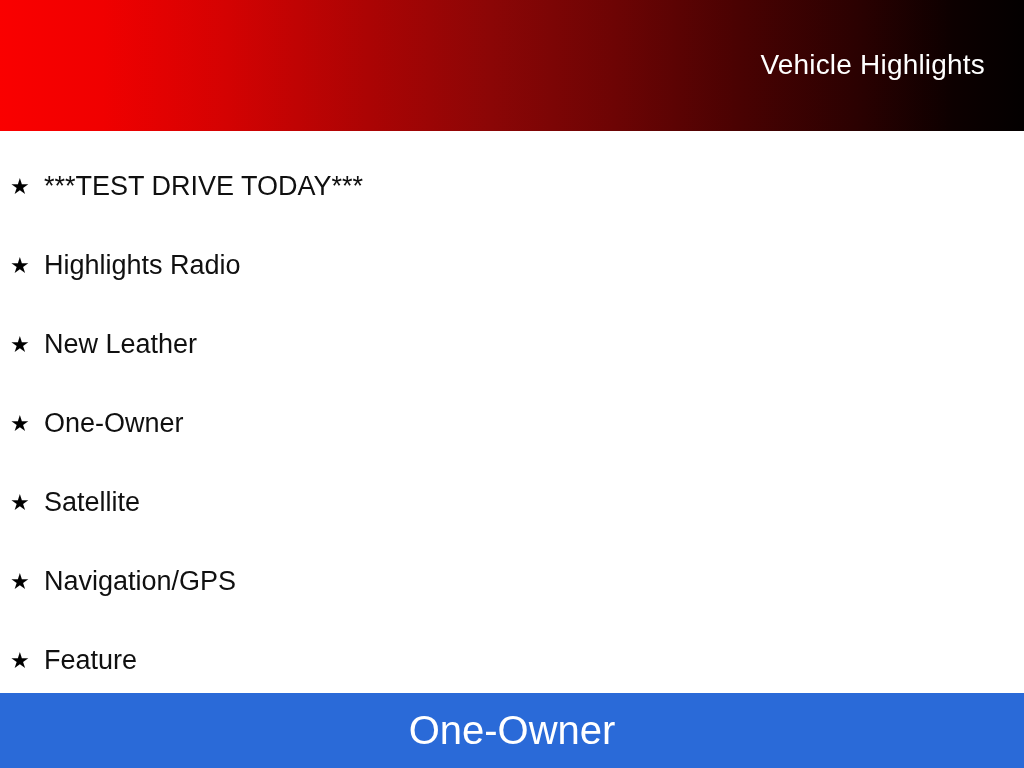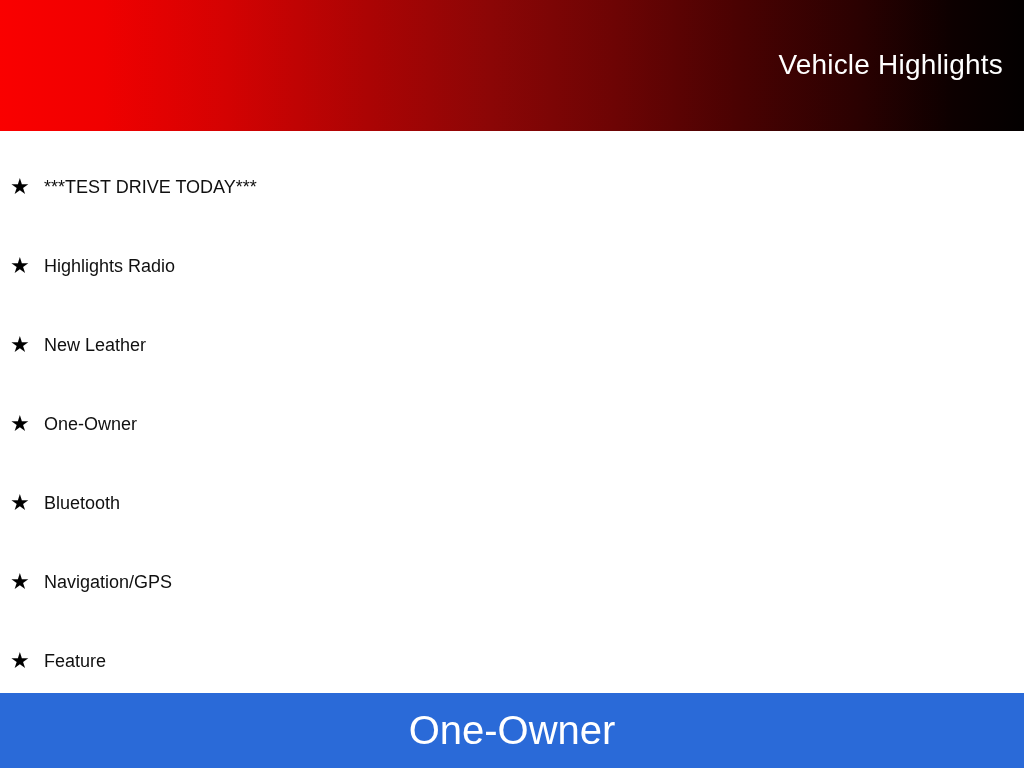--- a/index.html
+++ b/index.html
@@ -44,7 +44,7 @@
     align-items: center;
     justify-content: flex-end;
     box-sizing: border-box;
-    padding-right: 21px;
+    padding-right: 39px;
   }
   #header-title {
     color: #ffffff;

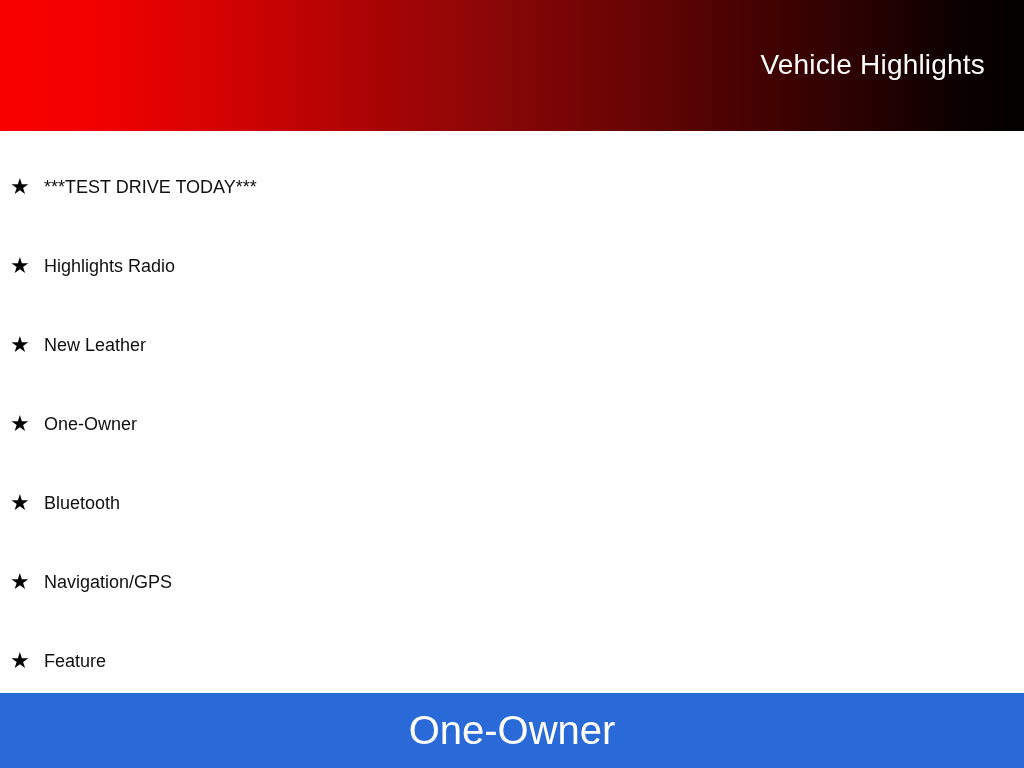--- a/index.html
+++ b/index.html
@@ -86,7 +86,7 @@
   }
   .highlight-label {
     color: #101010;
-    font-size: 18px;
+    font-size: 27px;
     font-weight: 400;
     line-height: 1;
     white-space: nowrap;

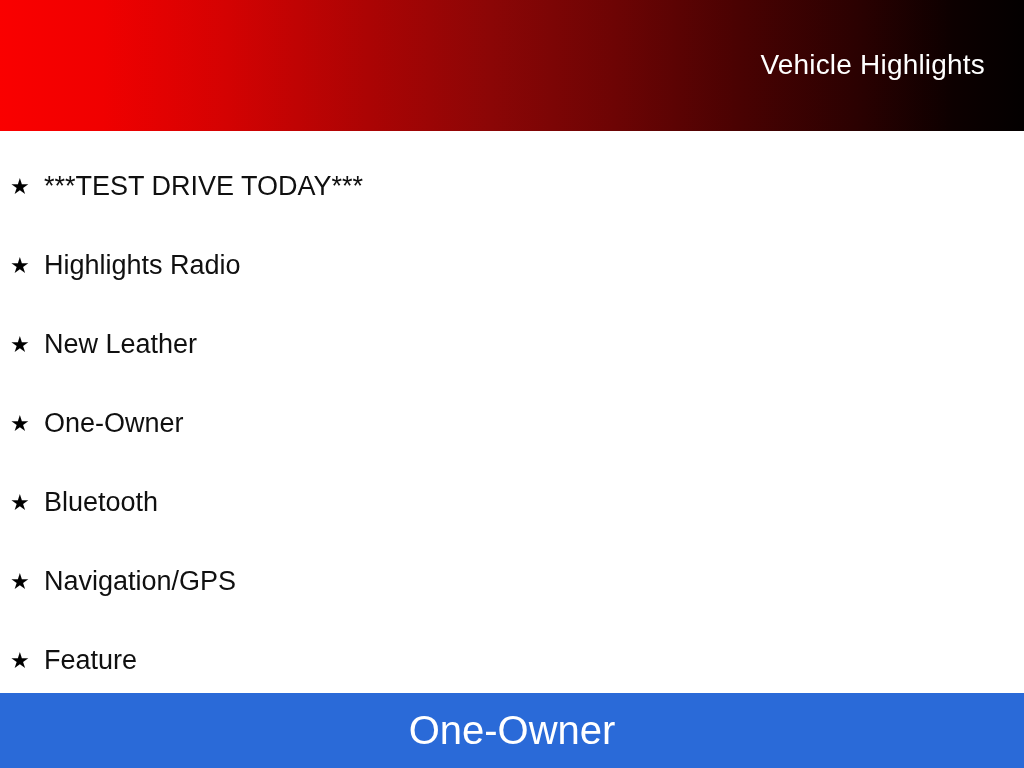--- a/index.html
+++ b/index.html
@@ -146,7 +146,7 @@
 
     <li class="highlight-item">
       <span class="star-icon">★</span>
-      <span class="highlight-label">Bluetooth</span>
+      <span class="highlight-label">Satellite</span>
     </li>
 
     <li class="highlight-item">

